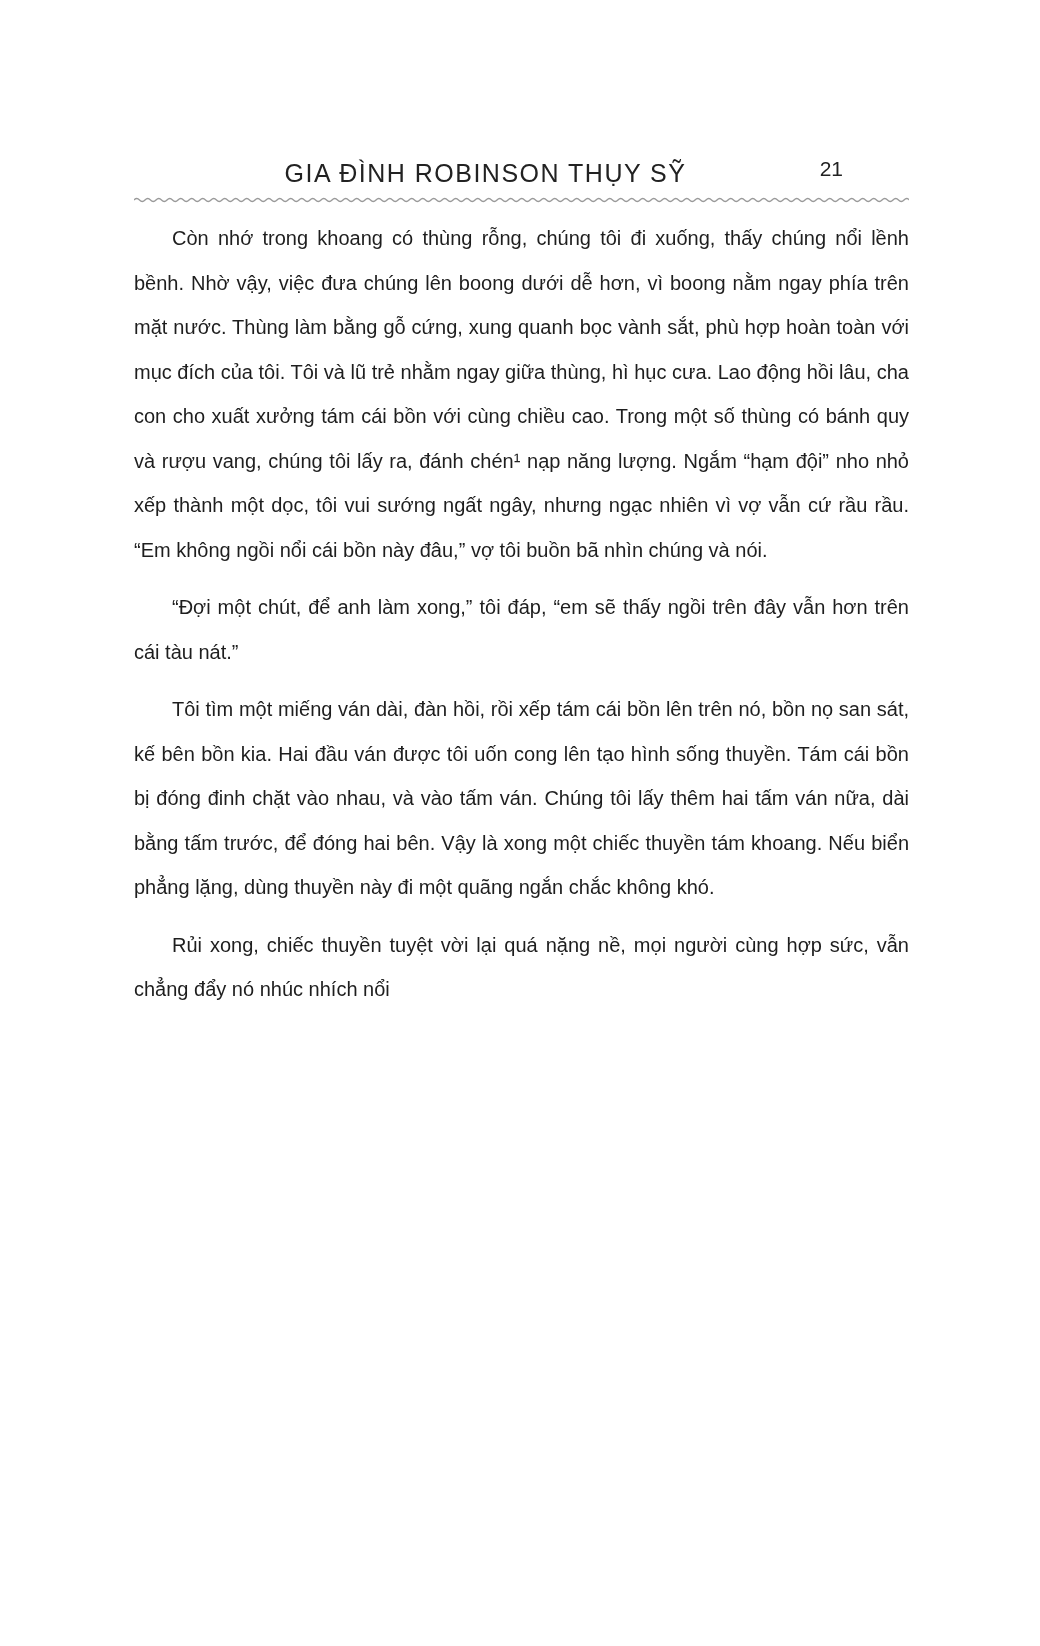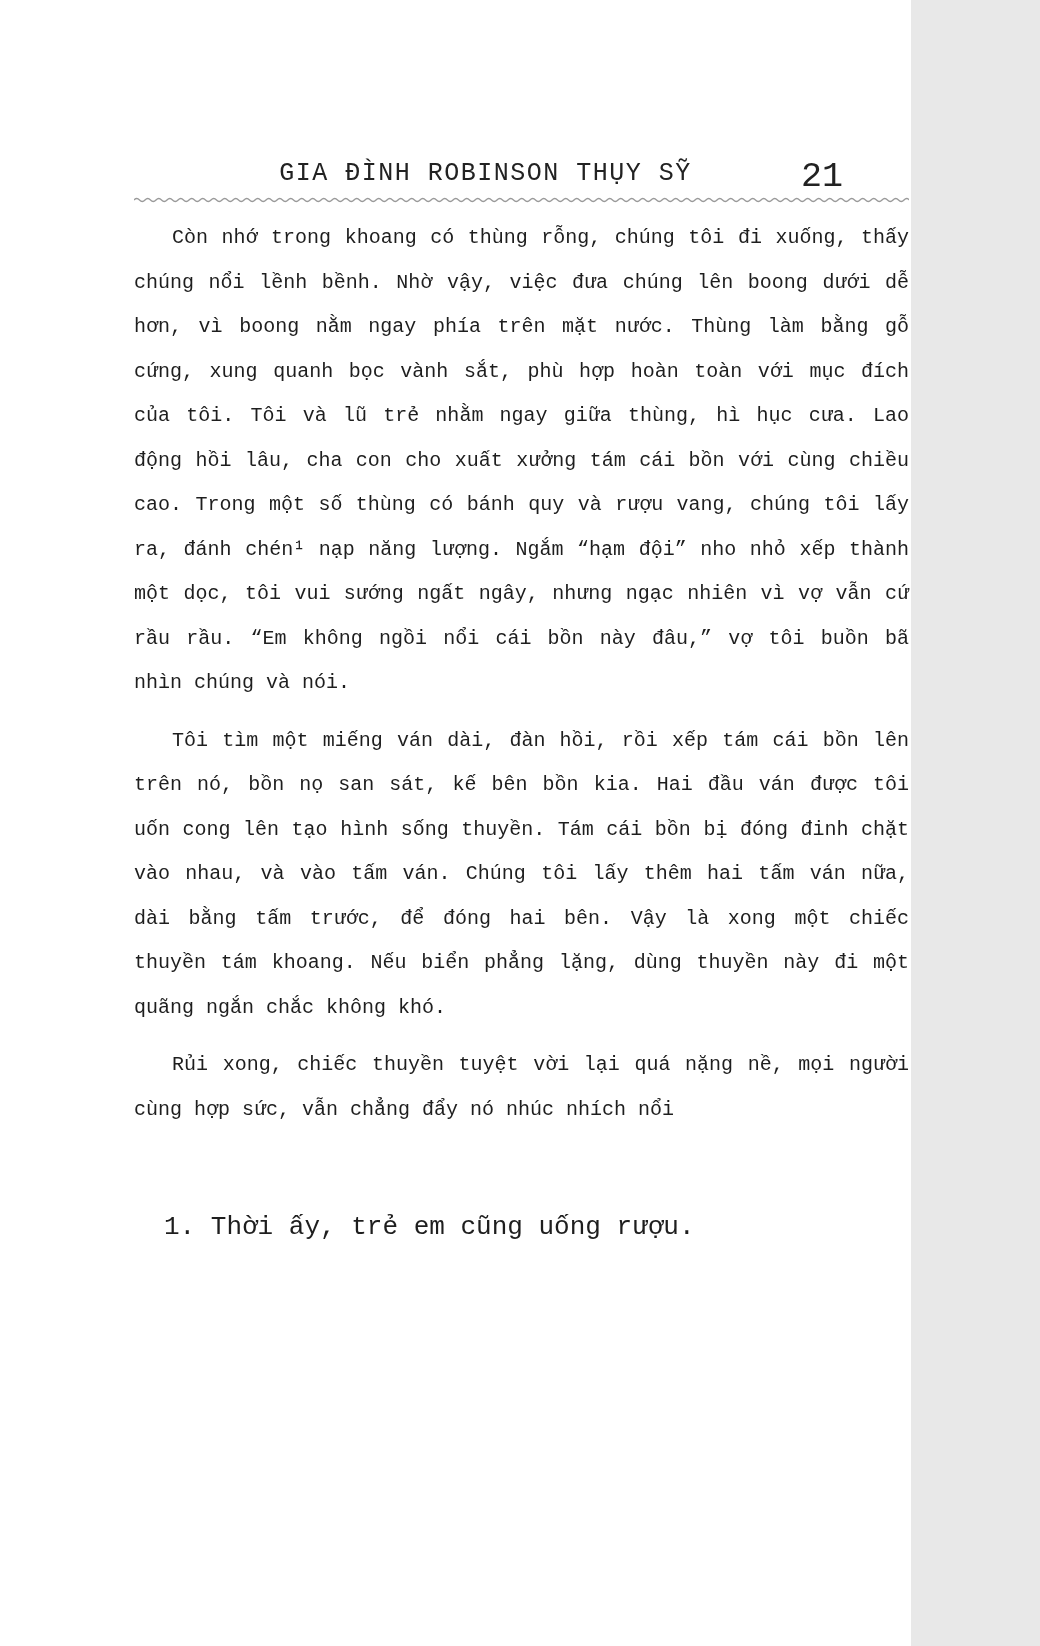--- a/index.html
+++ b/index.html
@@ -9,11 +9,11 @@
   }
   .page {
     position: relative;
-    width: 911px;
+    width: 1040px;
     height: 1646px;
     background: var(--bg, #ffffff);
     color: var(--text, #1e1e1e);
-    font-family: Liberation Mono, monospace;
+    font-family: Liberation Sans, sans-serif;
     overflow: hidden;
   }
   .column {

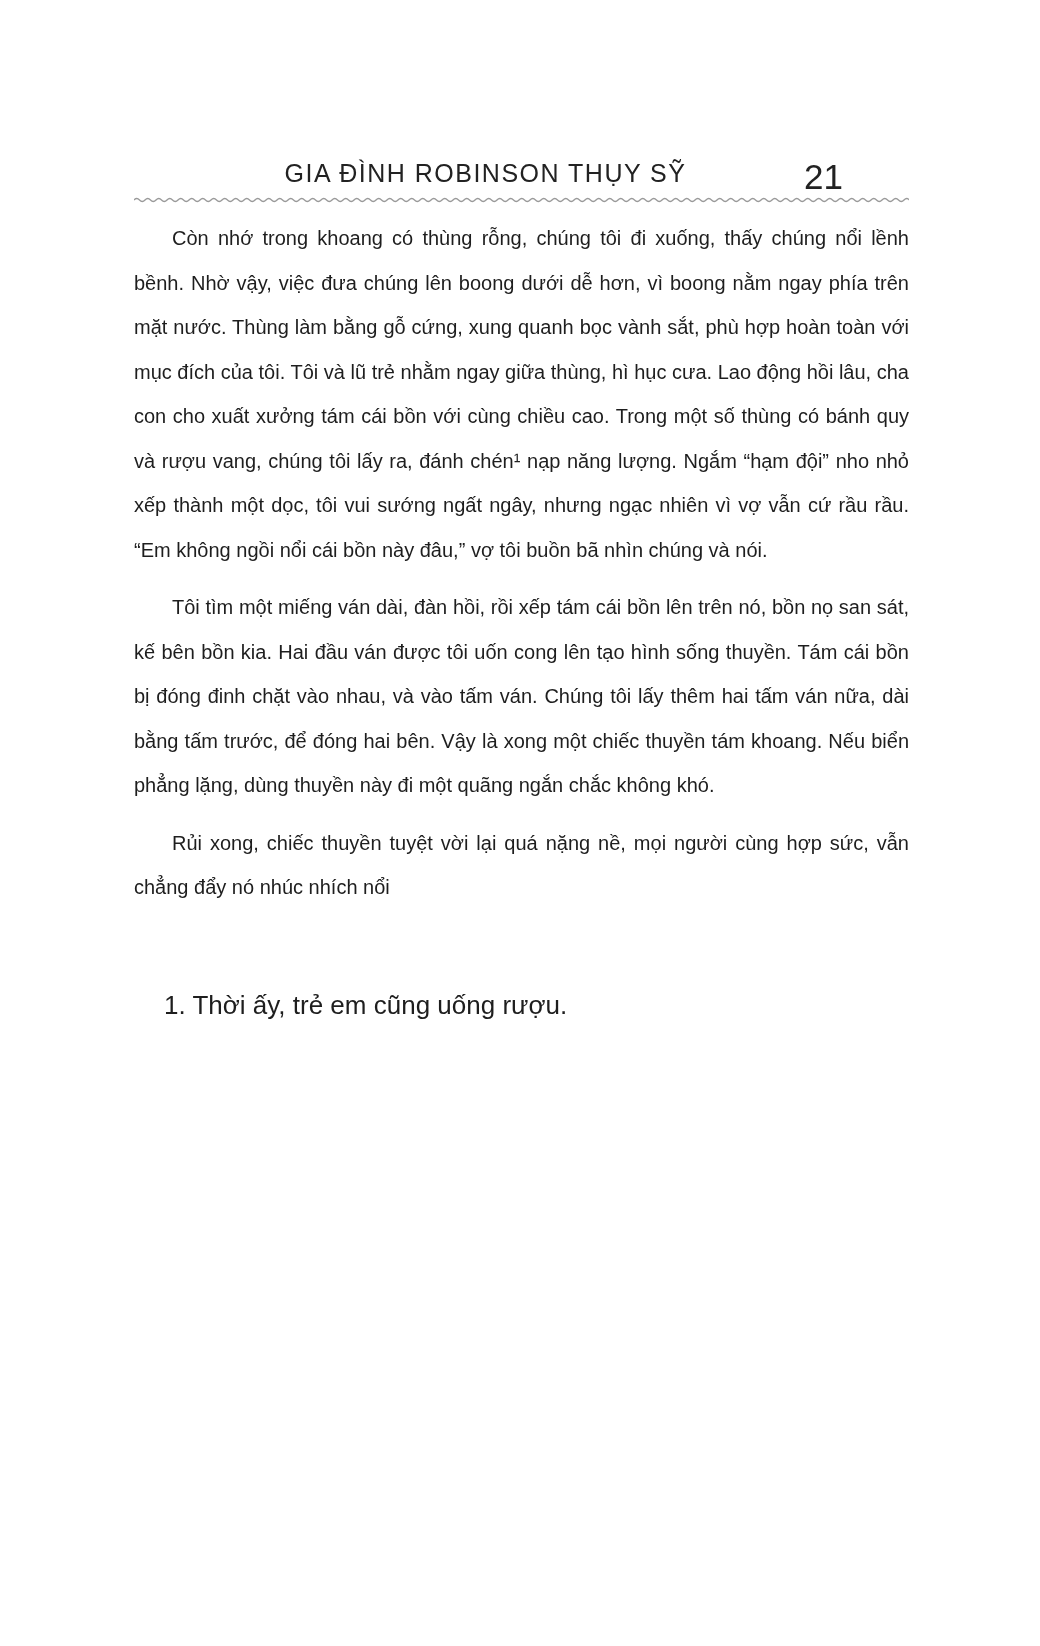--- a/index.html
+++ b/index.html
@@ -41,7 +41,7 @@
     position: absolute;
     right: 66px;
     top: 0;
-    font-size: 35px;
+    font-size: 21px;
     color: #222222;
   }
   .wavy {

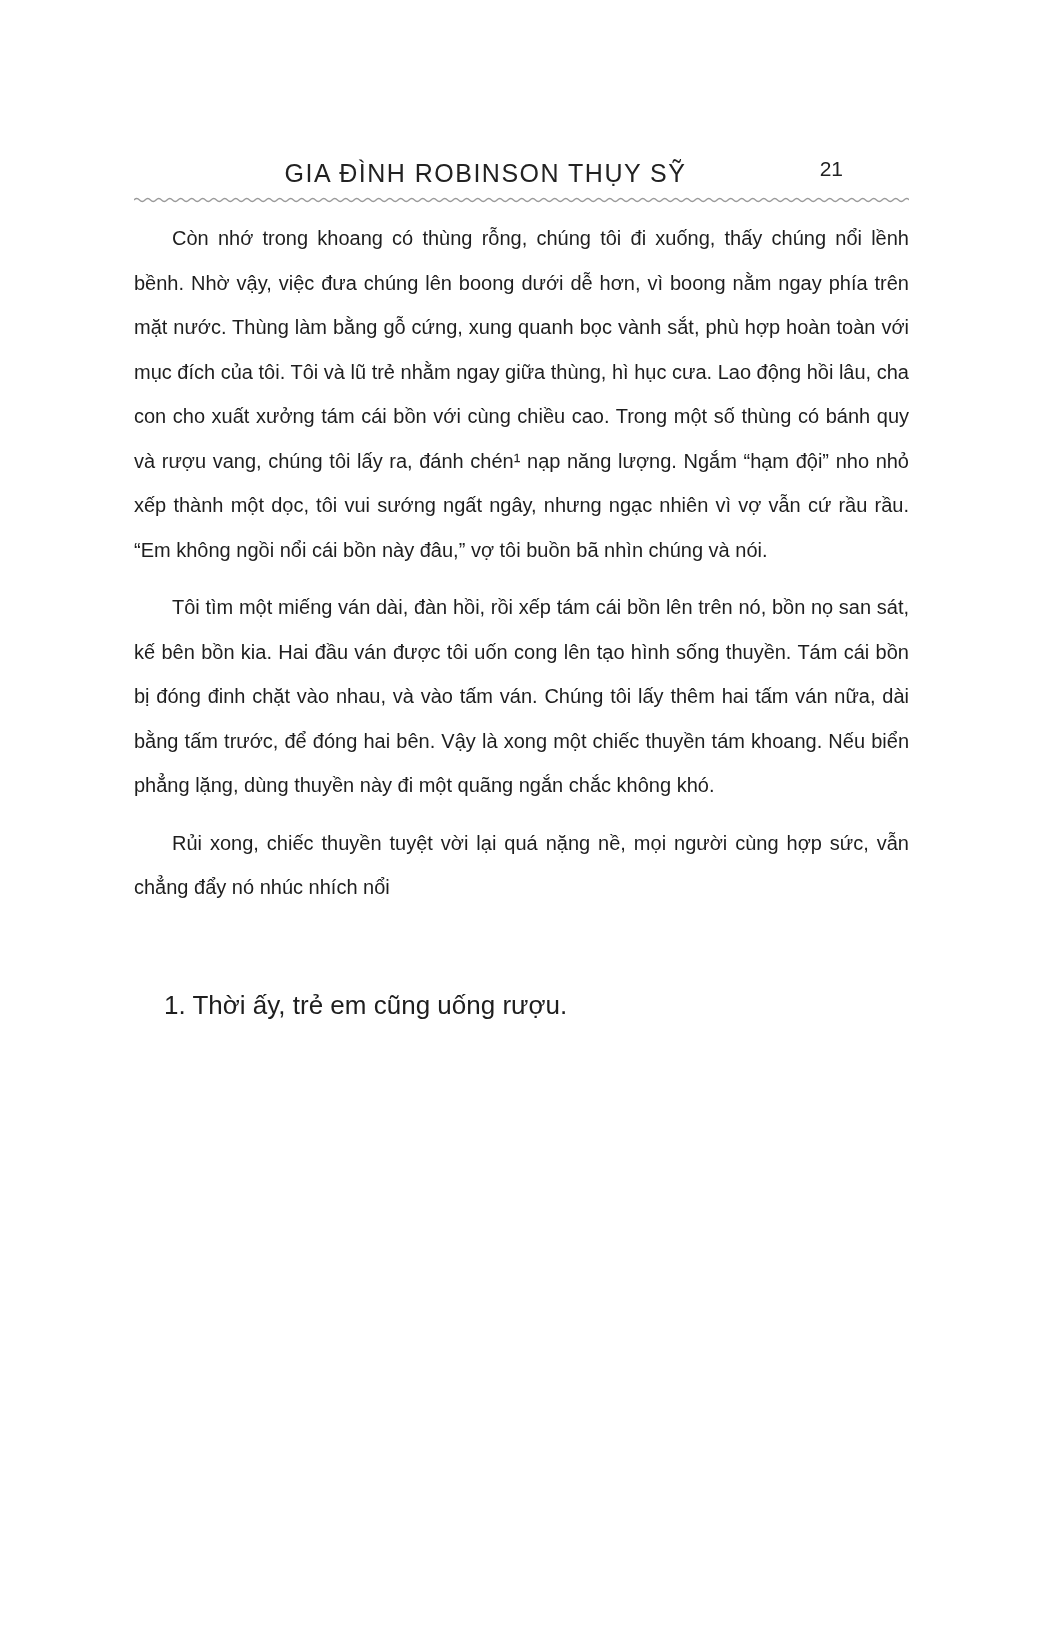--- a/index.html
+++ b/index.html
@@ -87,6 +87,7 @@
 
     <div class="body-text">
       <p>Còn nhớ trong khoang có thùng rỗng, chúng tôi đi xuống, thấy chúng nổi lềnh bềnh. Nhờ vậy, việc đưa chúng lên boong dưới dễ hơn, vì boong nằm ngay phía trên mặt nước. Thùng làm bằng gỗ cứng, xung quanh bọc vành sắt, phù hợp hoàn toàn với mục đích của tôi. Tôi và lũ trẻ nhằm ngay giữa thùng, hì hục cưa. Lao động hồi lâu, cha con cho xuất xưởng tám cái bồn với cùng chiều cao. Trong một số thùng có bánh quy và rượu vang, chúng tôi lấy ra, đánh chén¹ nạp năng lượng. Ngắm “hạm đội” nho nhỏ xếp thành một dọc, tôi vui sướng ngất ngây, nhưng ngạc nhiên vì vợ vẫn cứ rầu rầu. “Em không ngồi nổi cái bồn này đâu,” vợ tôi buồn bã nhìn chúng và nói.</p>
+      <p>“Đợi một chút, để anh làm xong,” tôi đáp, “em sẽ thấy ngồi trên đây vẫn hơn trên cái tàu nát.”</p>
       <p>Tôi tìm một miếng ván dài, đàn hồi, rồi xếp tám cái bồn lên trên nó, bồn nọ san sát, kế bên bồn kia. Hai đầu ván được tôi uốn cong lên tạo hình sống thuyền. Tám cái bồn bị đóng đinh chặt vào nhau, và vào tấm ván. Chúng tôi lấy thêm hai tấm ván nữa, dài bằng tấm trước, để đóng hai bên. Vậy là xong một chiếc thuyền tám khoang. Nếu biển phẳng lặng, dùng thuyền này đi một quãng ngắn chắc không khó.</p>
       <p>Rủi xong, chiếc thuyền tuyệt vời lại quá nặng nề, mọi người cùng hợp sức, vẫn chẳng đẩy nó nhúc nhích nổi</p>
     </div>

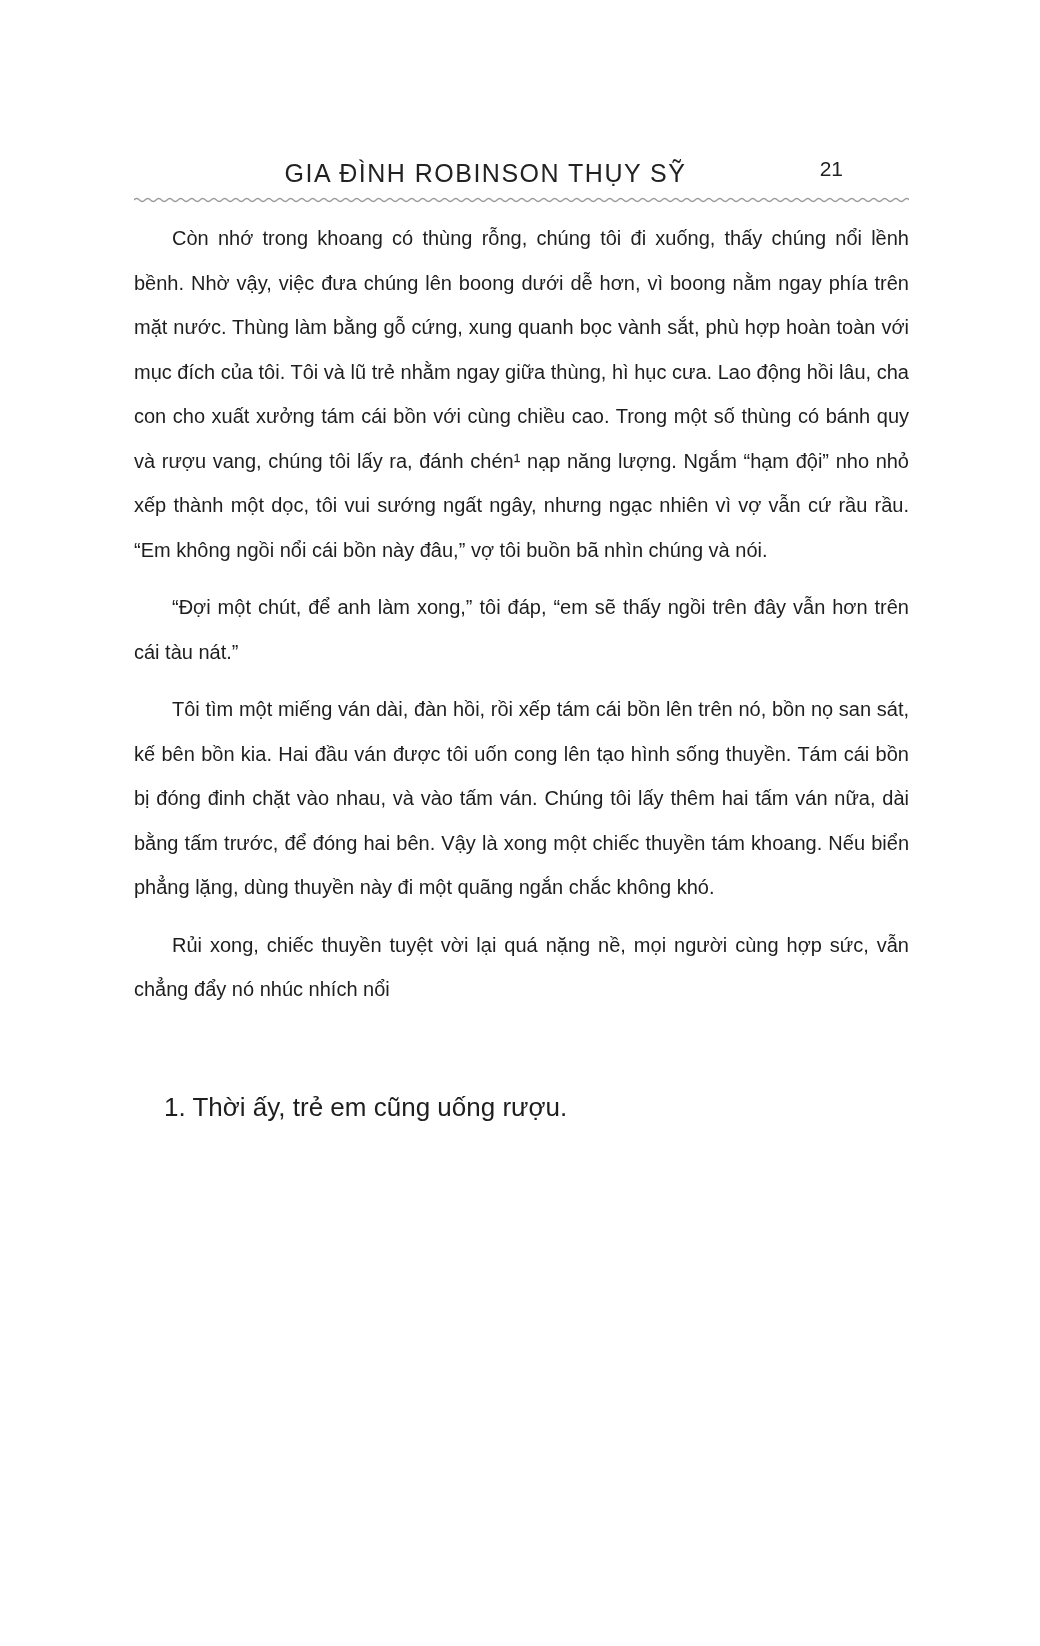--- a/index.html
+++ b/index.html
@@ -92,7 +92,6 @@
       <p>Rủi xong, chiếc thuyền tuyệt vời lại quá nặng nề, mọi người cùng hợp sức, vẫn chẳng đẩy nó nhúc nhích nổi</p>
     </div>
 
-    <div class="footnote">1. Thời ấy, trẻ em cũng uống rượu.</div>
 
   </div>
 </div>

